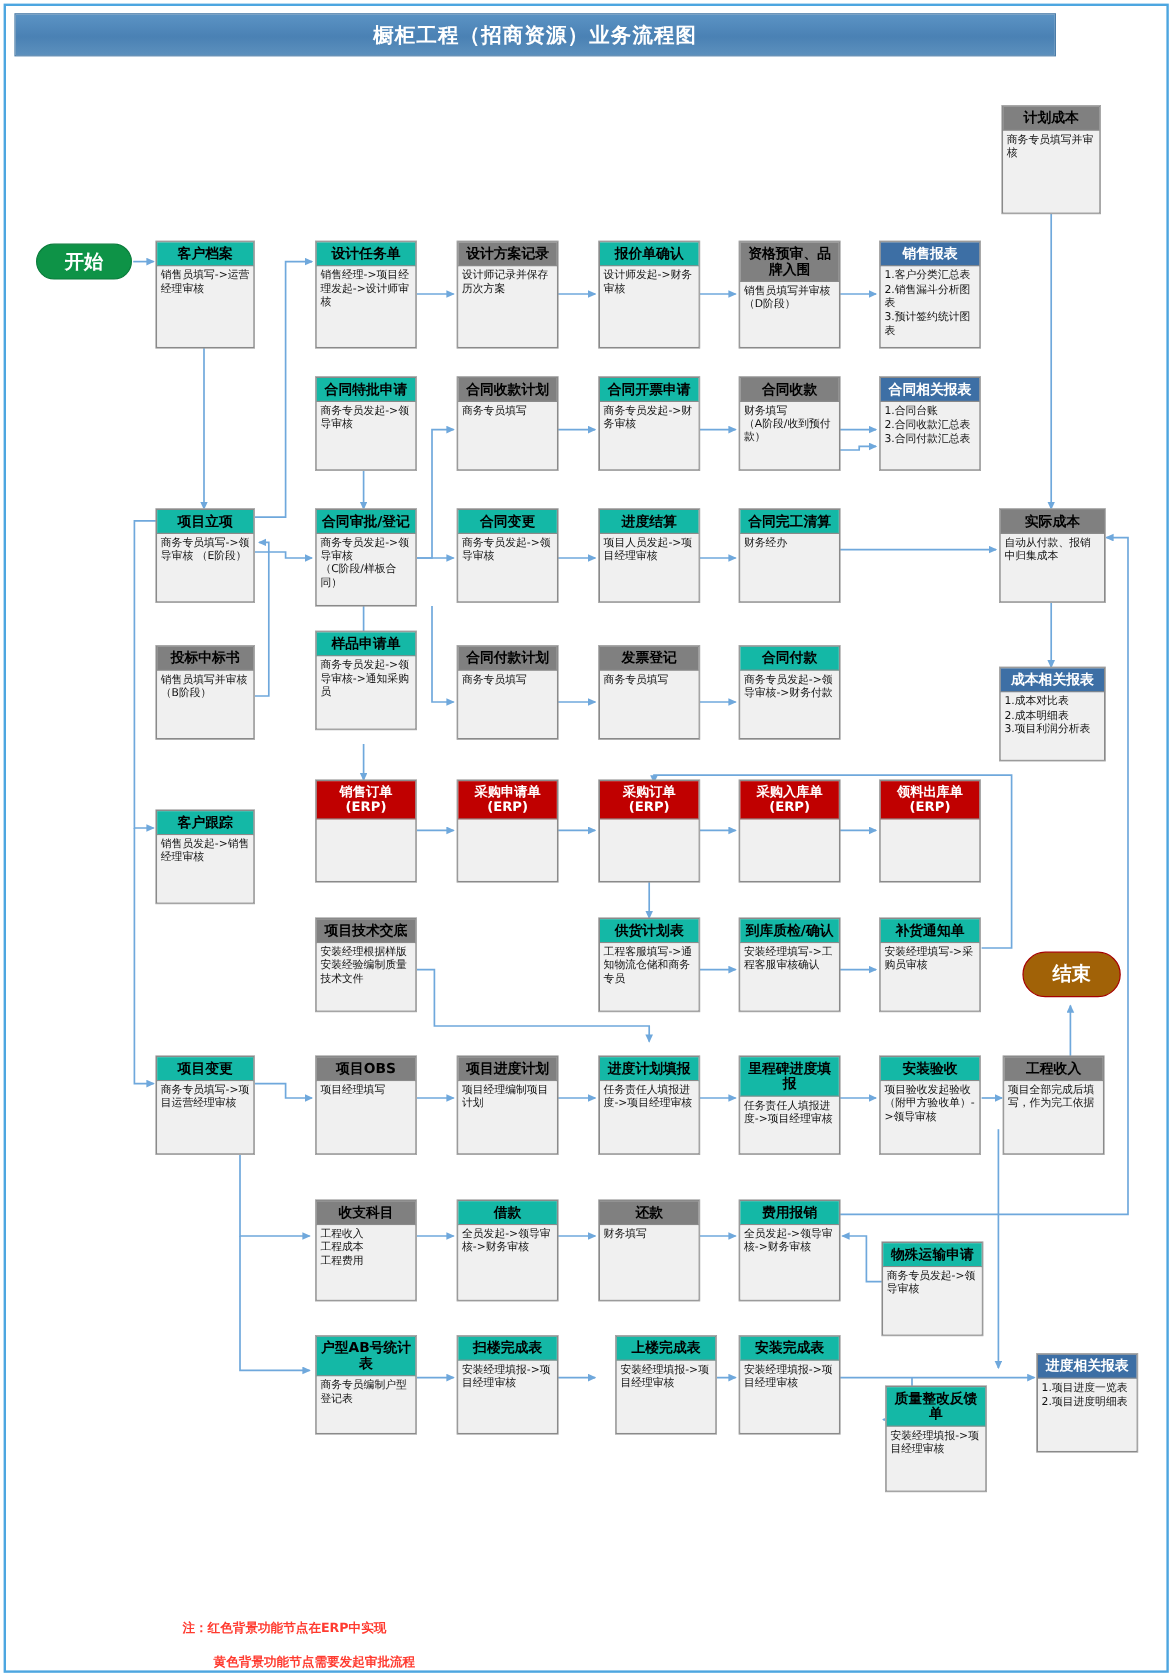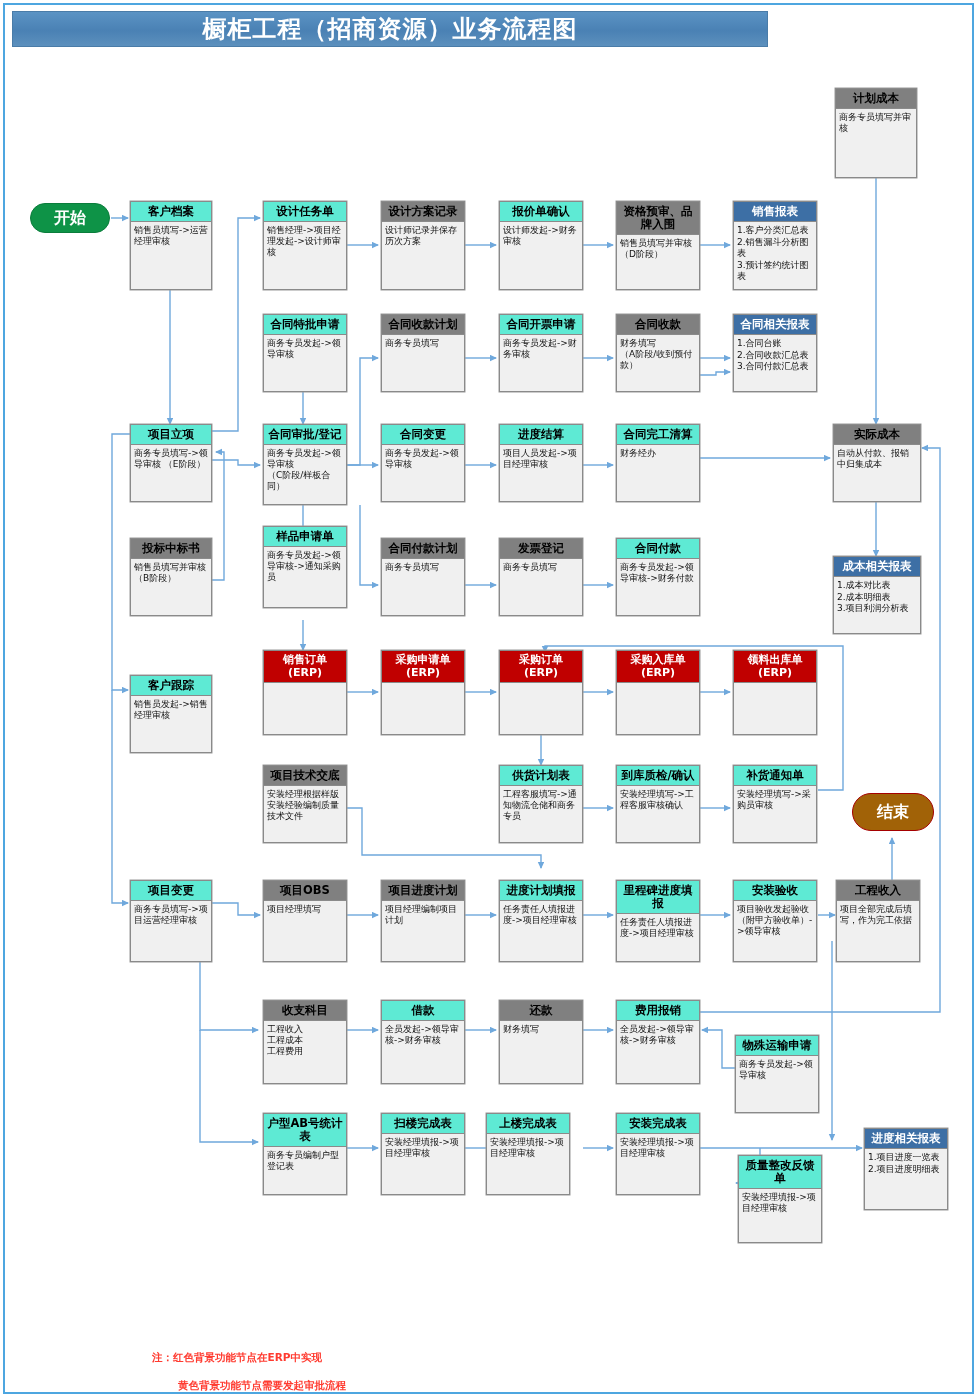--- a/index.html
+++ b/index.html
@@ -18,12 +18,12 @@
     box-sizing:border-box;
   }
   .title-bar{
-    position:absolute;left:12px;top:11px;width:756px;height:36px;
+    position:absolute;left:12px;top:11px;width:868px;height:36px;
     background:linear-gradient(180deg,#5b93c4 0%,#4a81b4 55%,#5c90bd 100%);
     border:1px solid #4a7ca8;
     box-sizing:border-box;
     color:#ffffff;
-    font-size:24px;
+    font-size:17px;
     font-weight:bold;
     letter-spacing:1px;
     display:flex;align-items:center;justify-content:center;

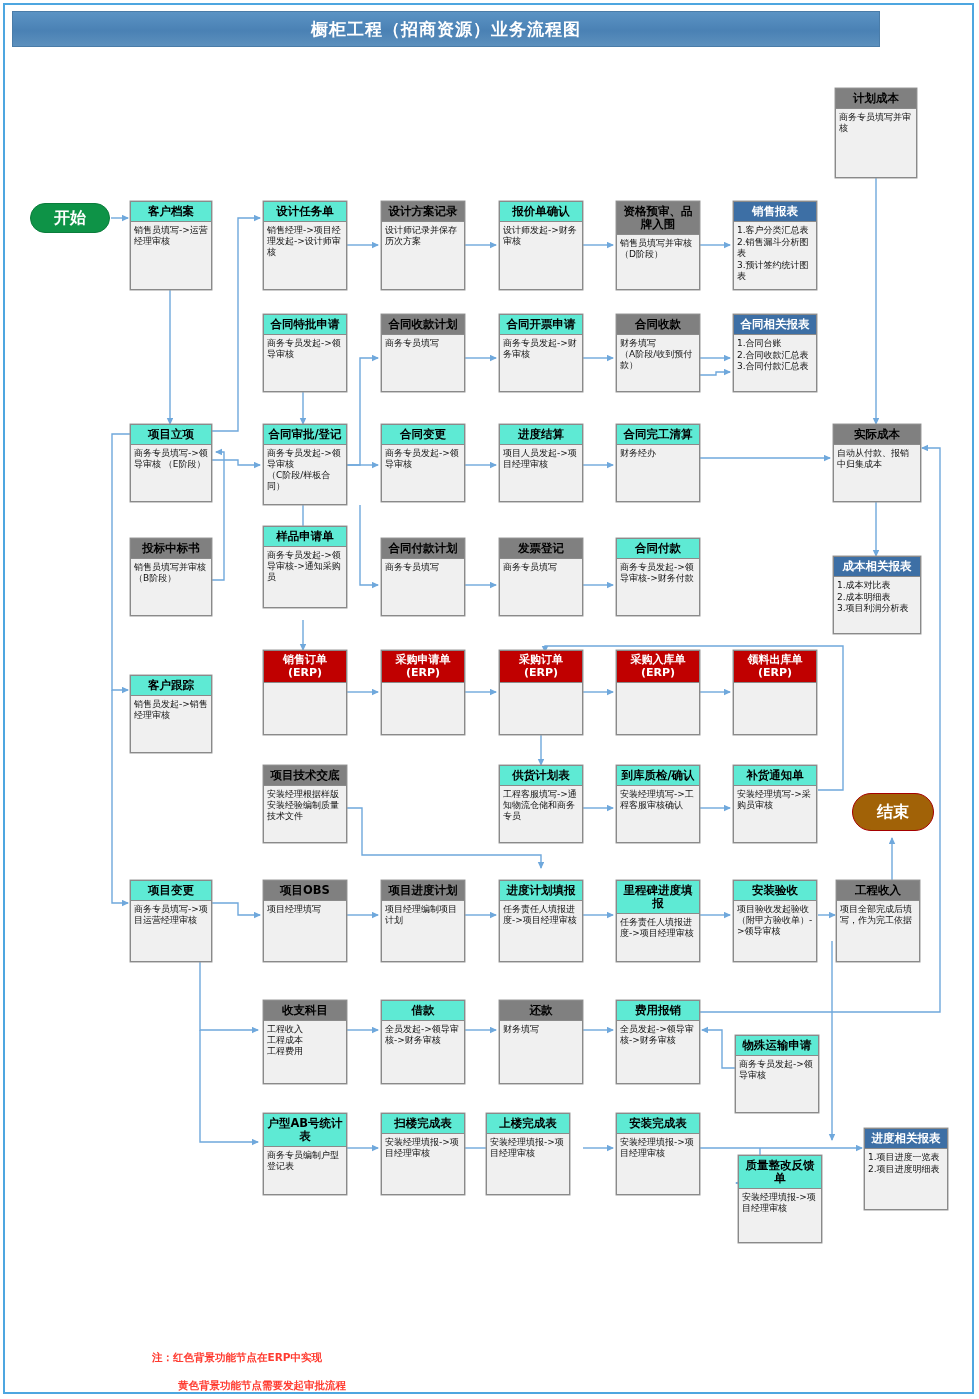--- a/index.html
+++ b/index.html
@@ -65,7 +65,7 @@
     overflow:hidden;
   }
   
-  .yellow .hdr{background:#5eead4;}
+  .yellow .hdr{background:#14b8a6;}
   .gray   .hdr{background:#808080;color:#000;}
   .blue   .hdr{background:#3d6fa5;color:#ffffff;}
   .red    .hdr{background:#c00000;color:#ffffff;}

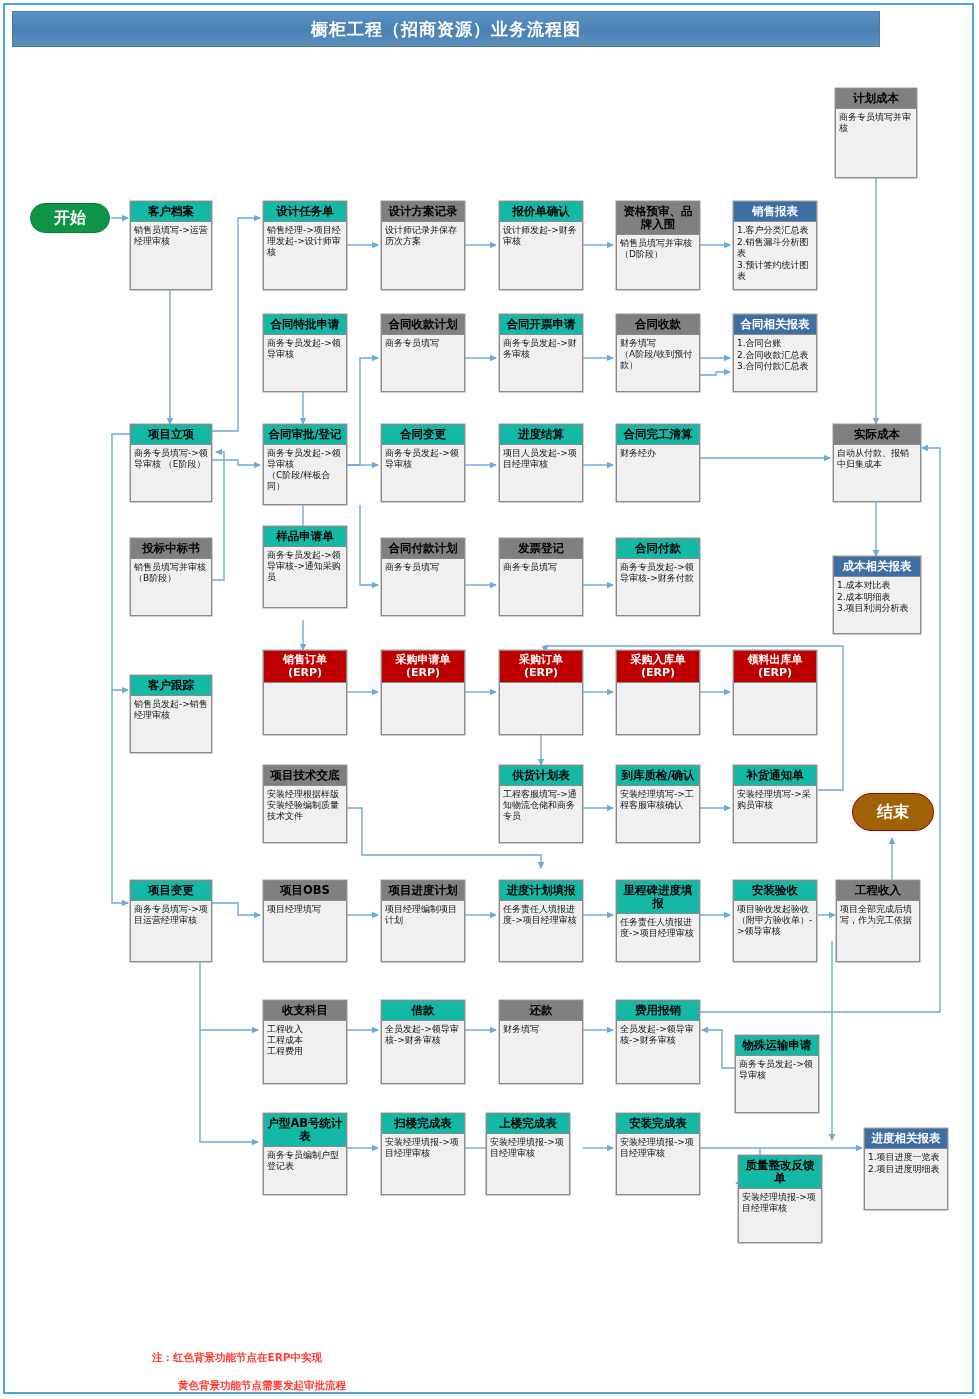--- a/index.html
+++ b/index.html
@@ -483,7 +483,7 @@
     <div class="body">安装经理填报-&gt;项目经理审核</div>
   </div>
 
-  <div class="node yellow" style="left:486px;top:1113px;width:84px;height:82px;">
+  <div class="node yellow" style="left:513px;top:1113px;width:84px;height:82px;">
     <div class="hdr">上楼完成表</div>
     <div class="body">安装经理填报-&gt;项目经理审核</div>
   </div>

